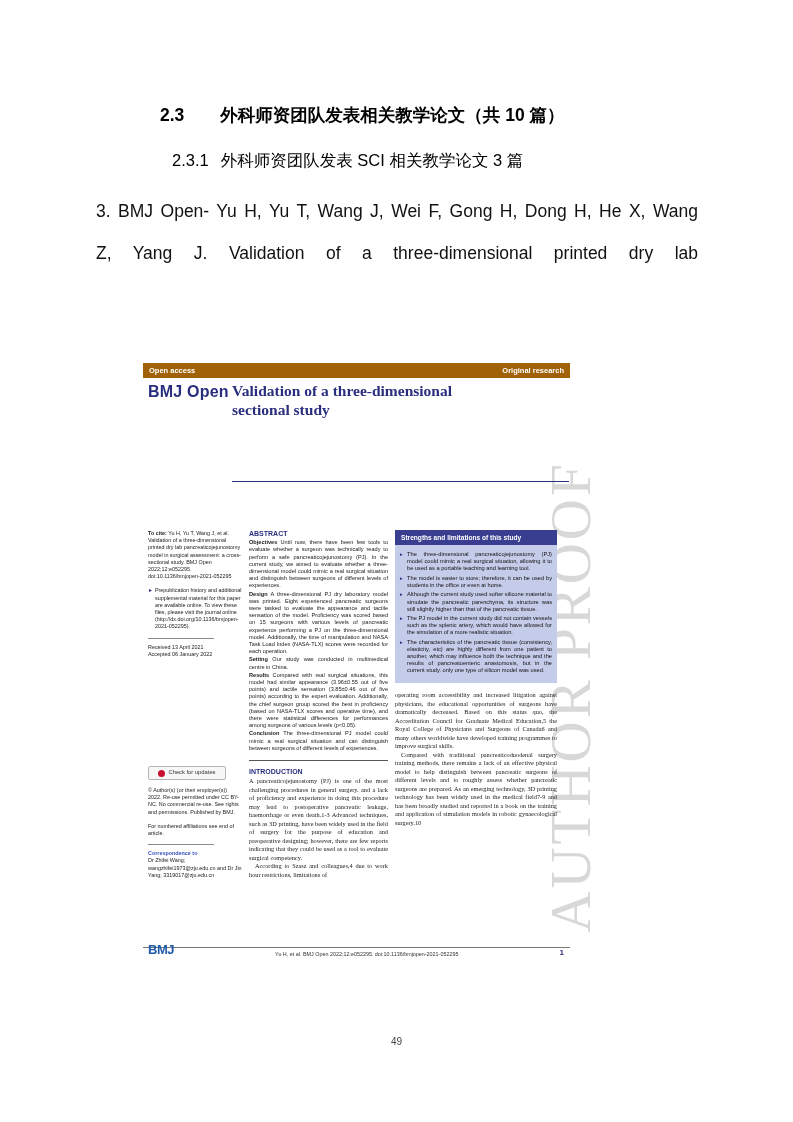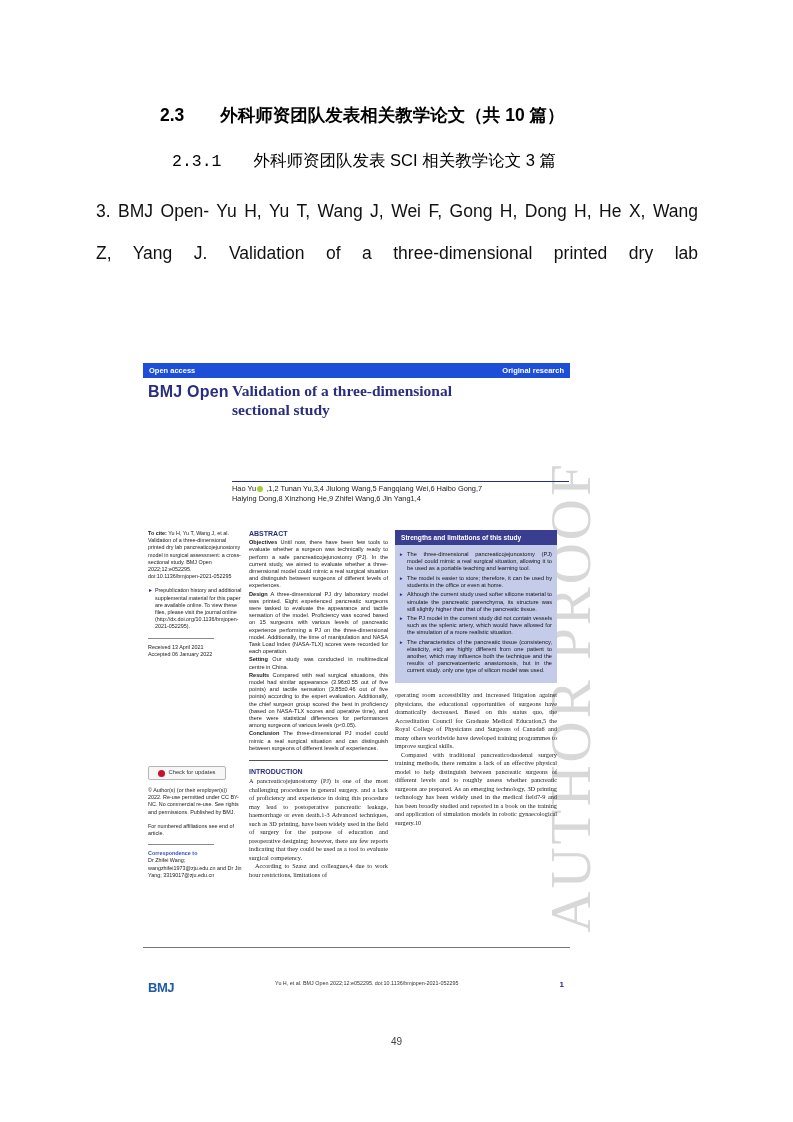--- a/index.html
+++ b/index.html
@@ -13,7 +13,7 @@
   .doc-h1 { position:absolute; left:160px; top:103px; font-size:17.5px; font-weight:bold; color:#000; }
   .doc-h1 .num { margin-right:36px; }
   .doc-h2 { position:absolute; left:172px; top:150px; font-size:16.5px; font-weight:400; color:#000; }
-  .doc-h2 .num { margin-right:32px;font-family:Liberation Mono, monospace; }
+  .doc-h2 .num { margin-right:12px; }
   .cite-para { position:absolute; left:96px; top:190px; width:602px; font-size:17.5px; color:#111; }
   .cite-line { height:42px; line-height:42px; text-align:justify; text-align-last:justify; overflow:hidden; }
   .cite-line.last { text-align-last:left; }

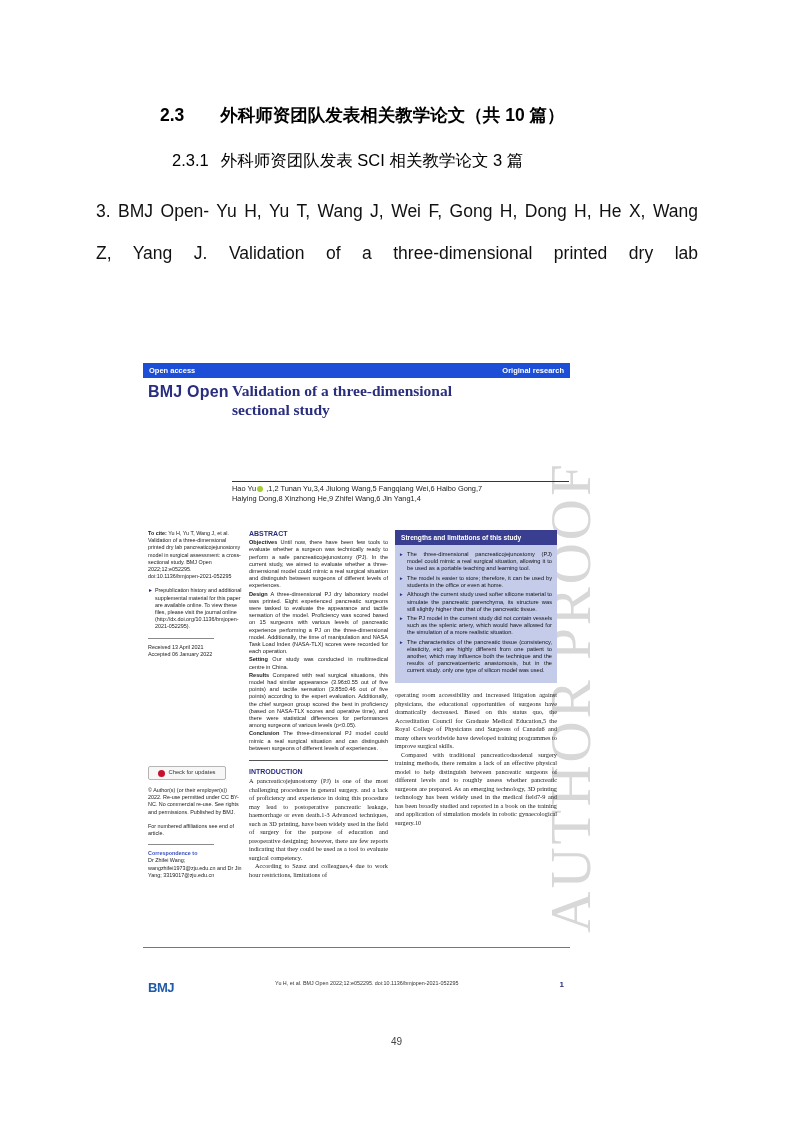--- a/index.html
+++ b/index.html
@@ -31,7 +31,7 @@
   
   .paper { position:absolute; left:143px; top:363px; width:427px; height:612px; z-index:2; }
   .topbar {
-    position:absolute; left:0; top:0; width:427px; height:15px; background:#1d4ed8;
+    position:absolute; left:0; top:0; width:427px; height:15px; background:#a16207;
     color:#fff; font-size:7.5px; font-weight:bold; display:flex; justify-content:space-between;
     align-items:center; padding:0 6px;
   }

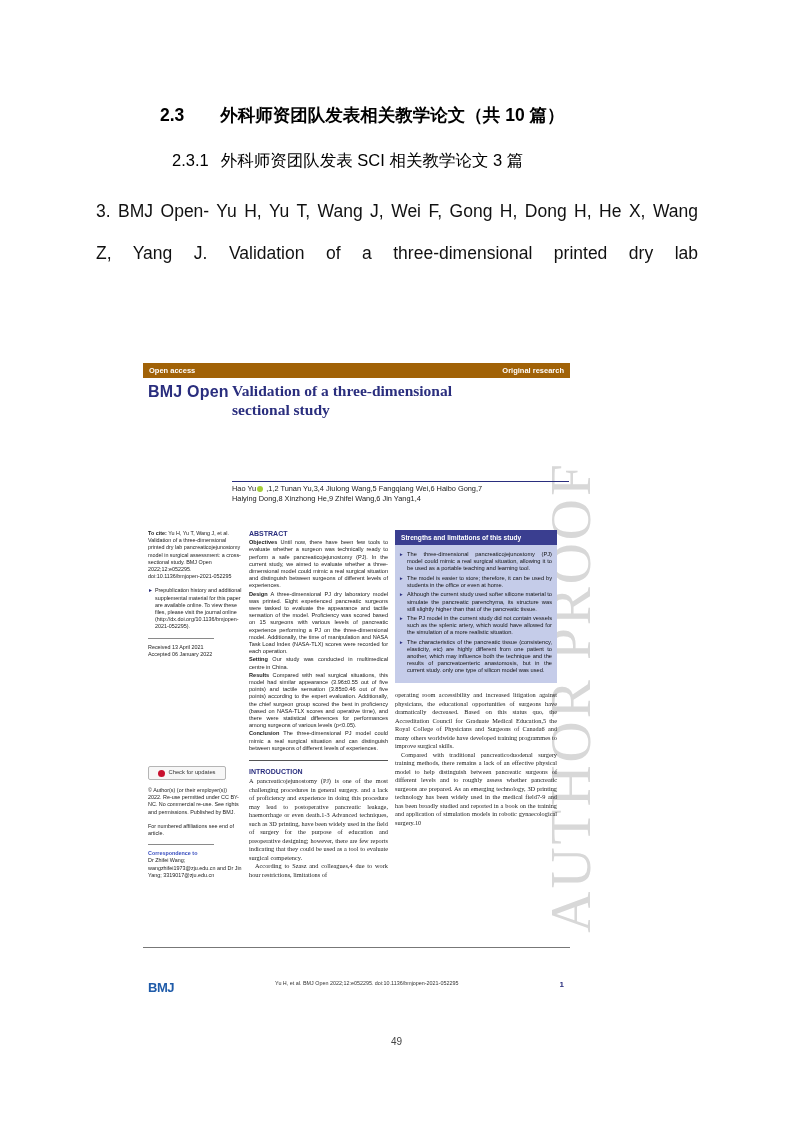--- a/index.html
+++ b/index.html
@@ -128,10 +128,6 @@
   </div>
 
   <div class="authors-rule"></div>
-  <div class="authors">
-    <span>Hao Yu</span><span class="orcid-icon"></span><span> ,1,2 Tunan Yu,3,4 Jiulong Wang,5 Fangqiang Wei,6 Haibo Gong,7</span><br>
-    <span>Haiying Dong,8 Xinzhong He,9 Zhifei Wang,6 Jin Yang1,4</span>
-  </div>
 
   <div class="columns">
 

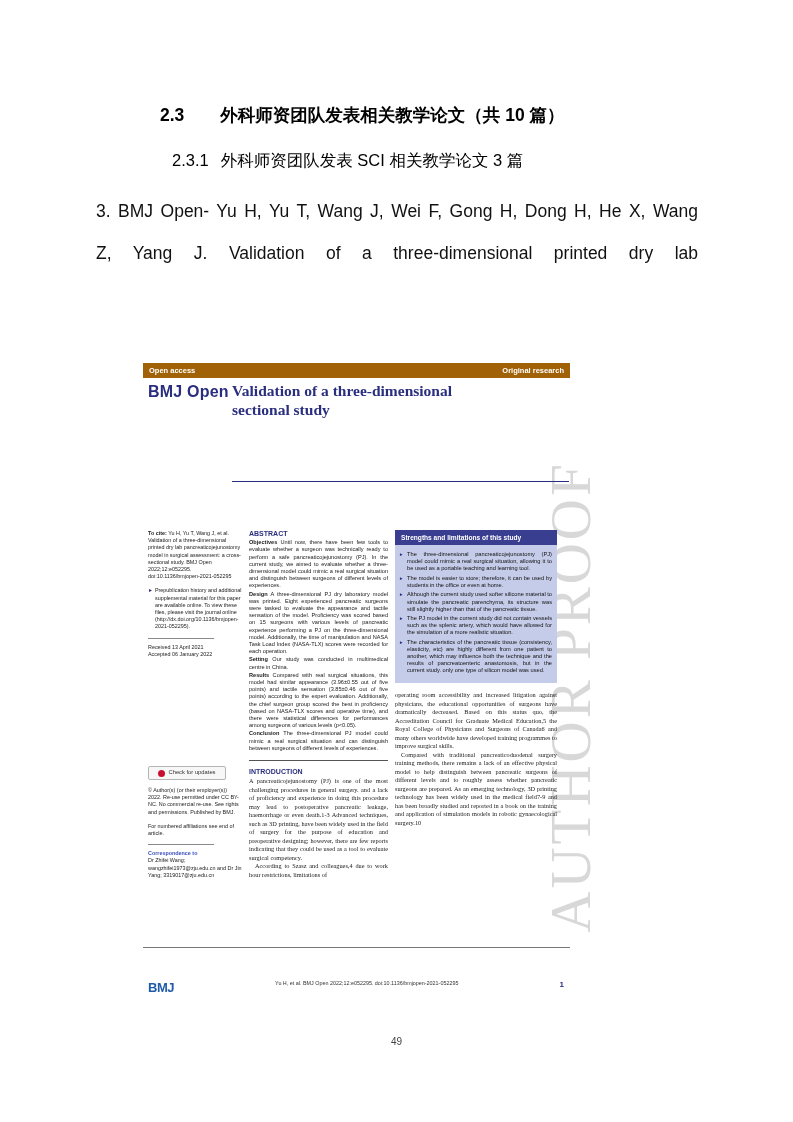--- a/index.html
+++ b/index.html
@@ -91,7 +91,7 @@
 
   
   .paper-footer-rule { position:absolute; left:0; top:584px; width:427px; border-top:0.8px solid #777; }
-  .paper-footer { position:absolute; left:0; top:617px; width:427px; display:flex; align-items:flex-start; }
+  .paper-footer { position:absolute; left:0; top:579px; width:427px; display:flex; align-items:flex-end; }
   .bmj-logo { font-size:13px; font-weight:bold; color:#1f5ba9; margin-left:5px; letter-spacing:-0.5px; }
   .footer-cite { flex:1; text-align:center; font-size:5.4px; color:#333; }
   .footer-page { font-size:8px; font-weight:bold; color:#2a2e7e; margin-right:6px; }

